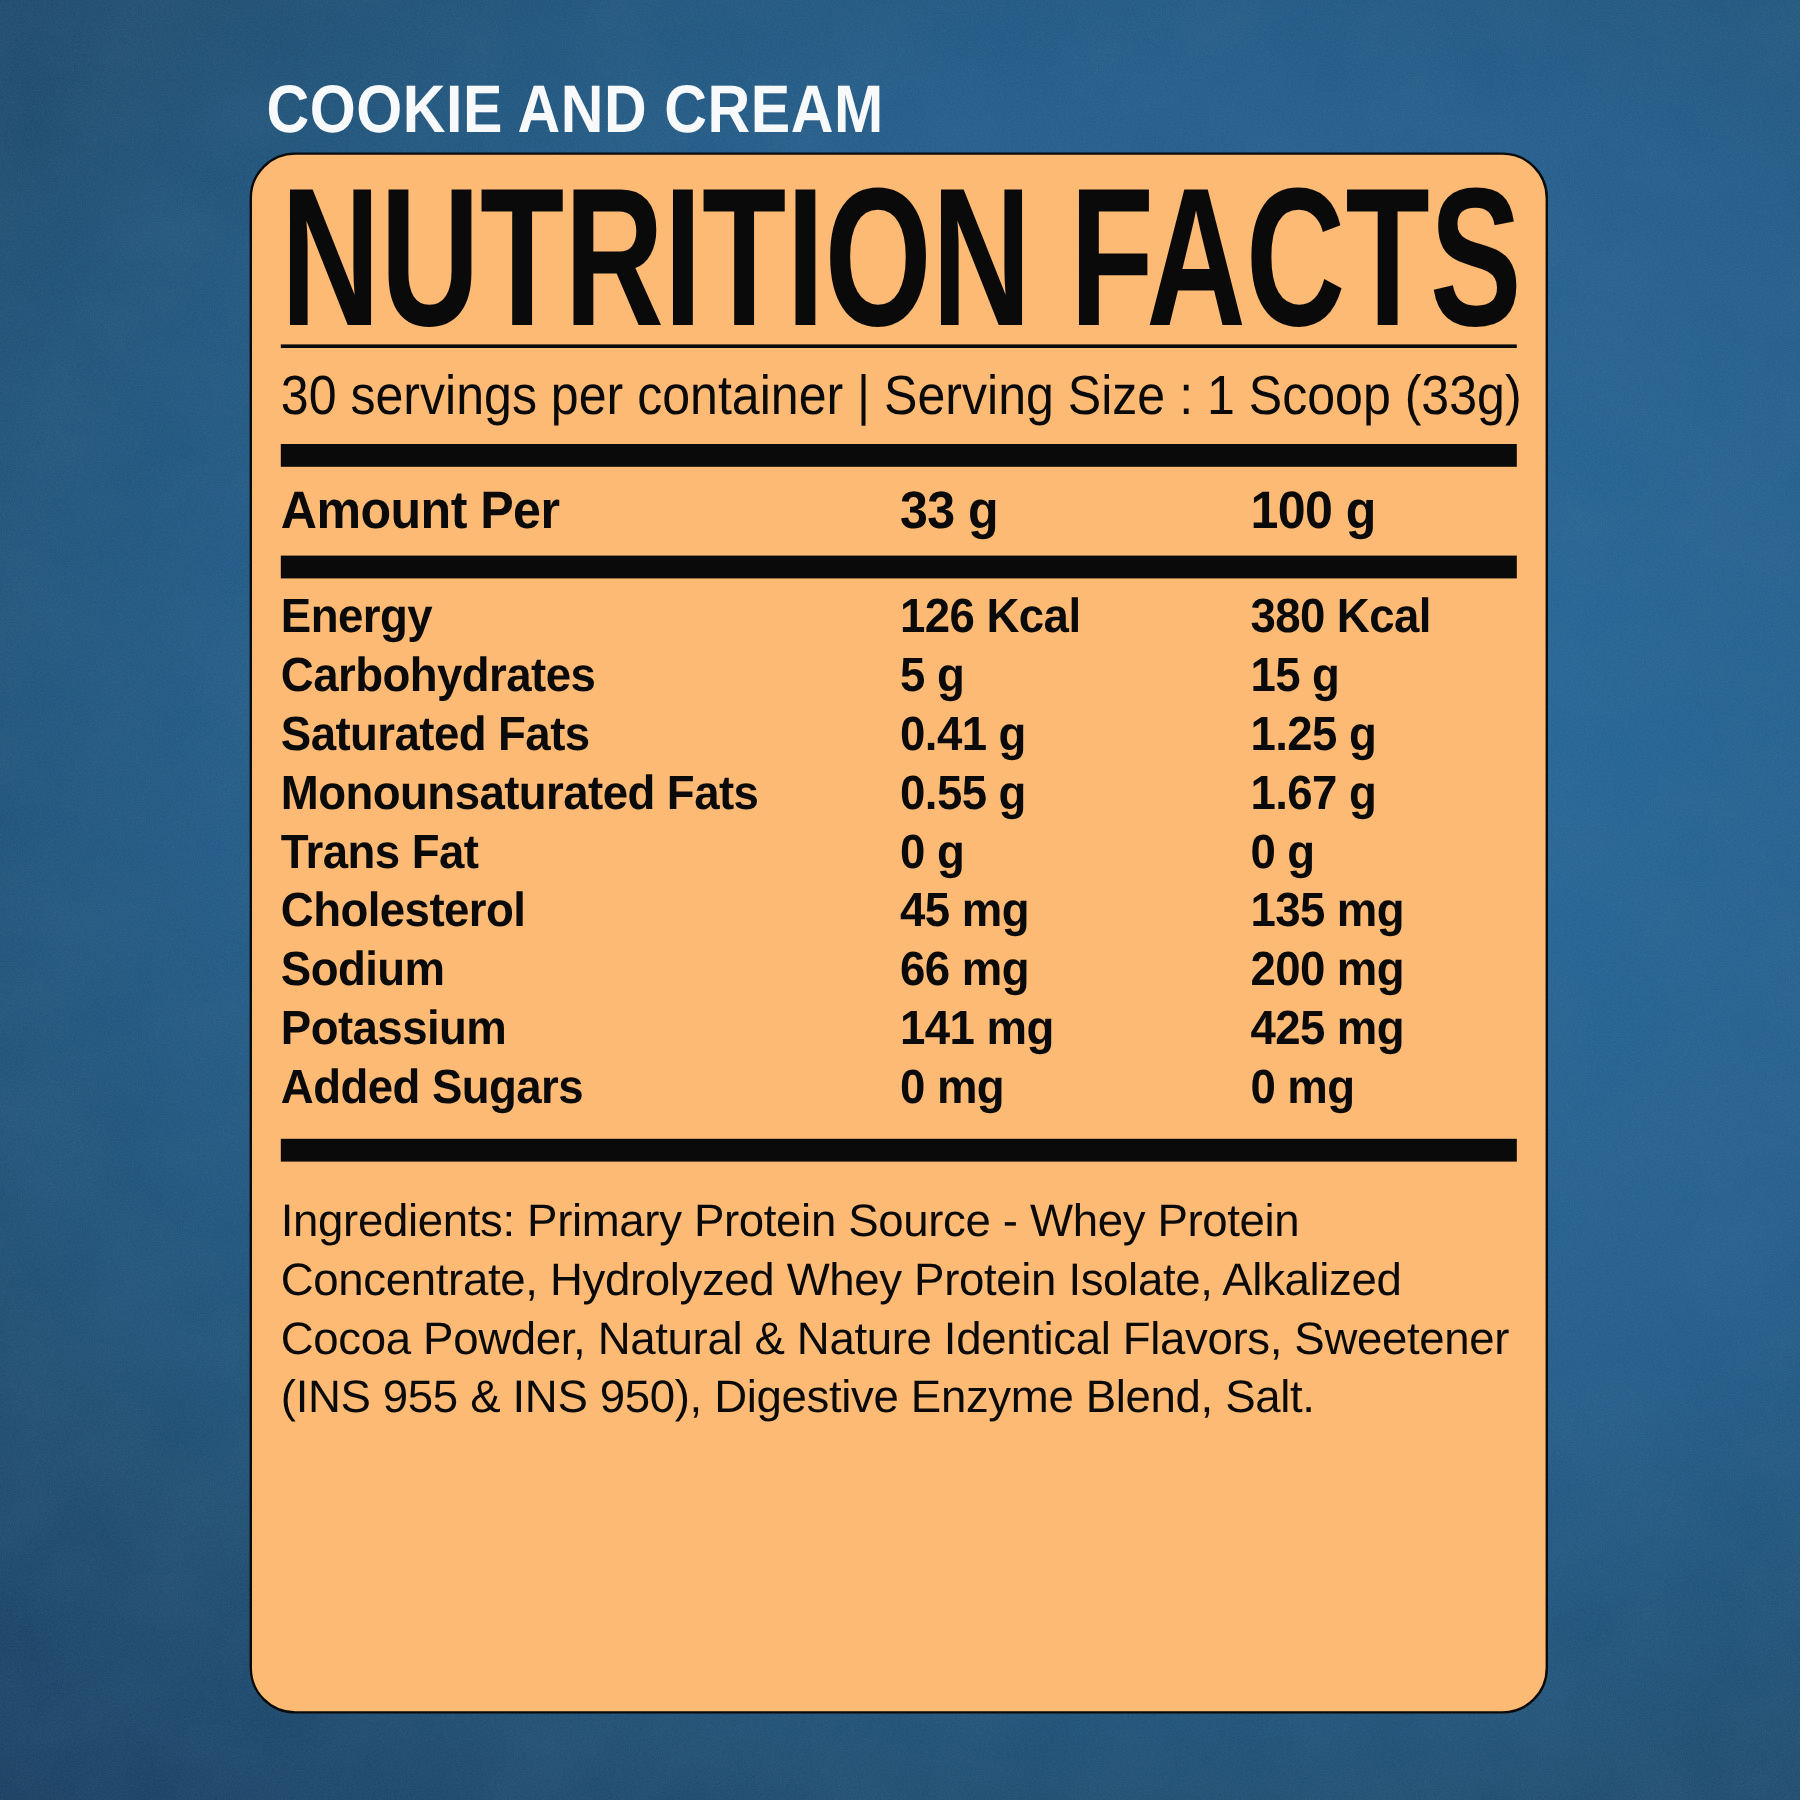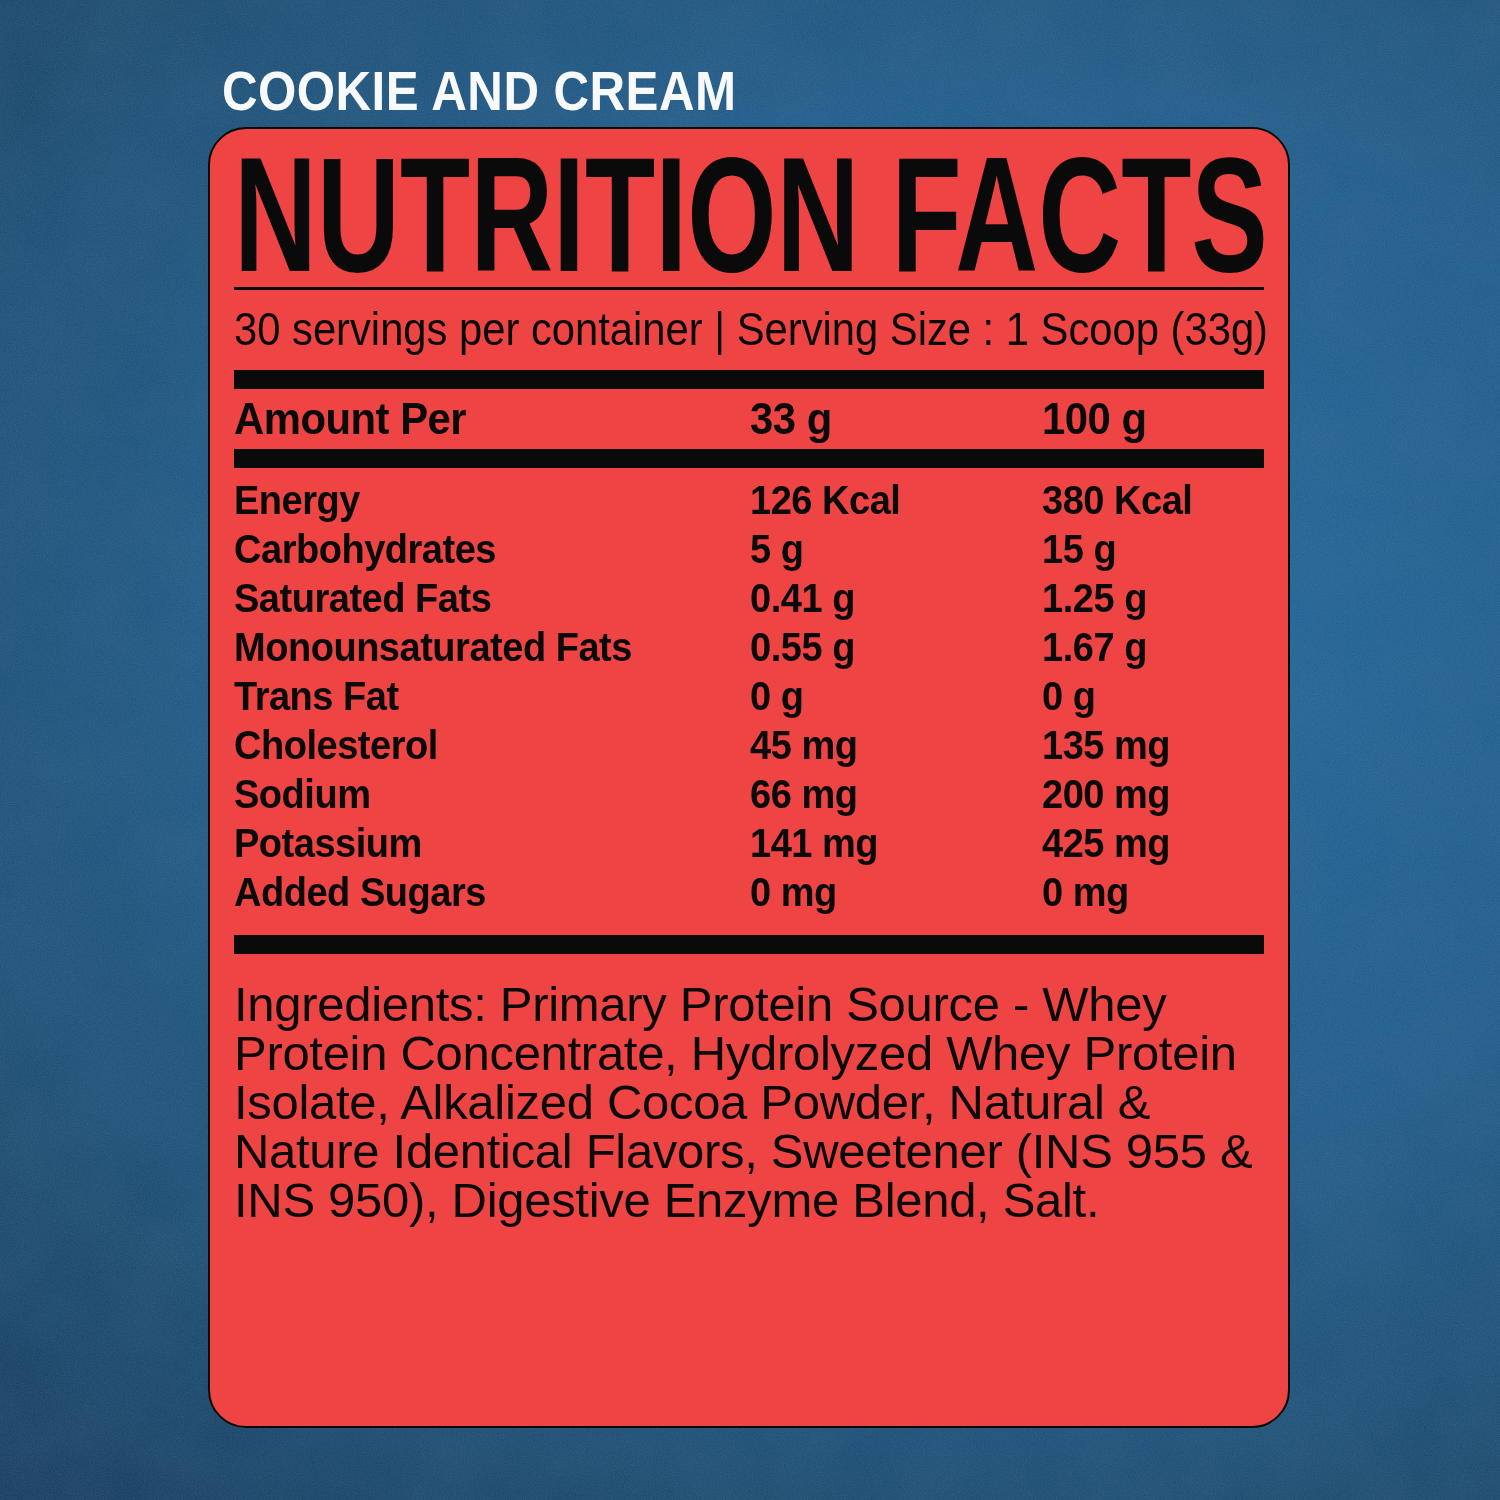--- a/index.html
+++ b/index.html
@@ -26,7 +26,7 @@
   .card {
     position: absolute; left: 208px; top: 127px; z-index: 4;
     width: 1082px; height: 1301px; box-sizing: border-box;
-    background: #ef4444; border: 2px solid #0a0a0a; border-radius: 38px;
+    background: #fdba74; border: 2px solid #0a0a0a; border-radius: 38px;
     padding: 16px 24px 0 24px;
     color: #0a0a0a;
   }

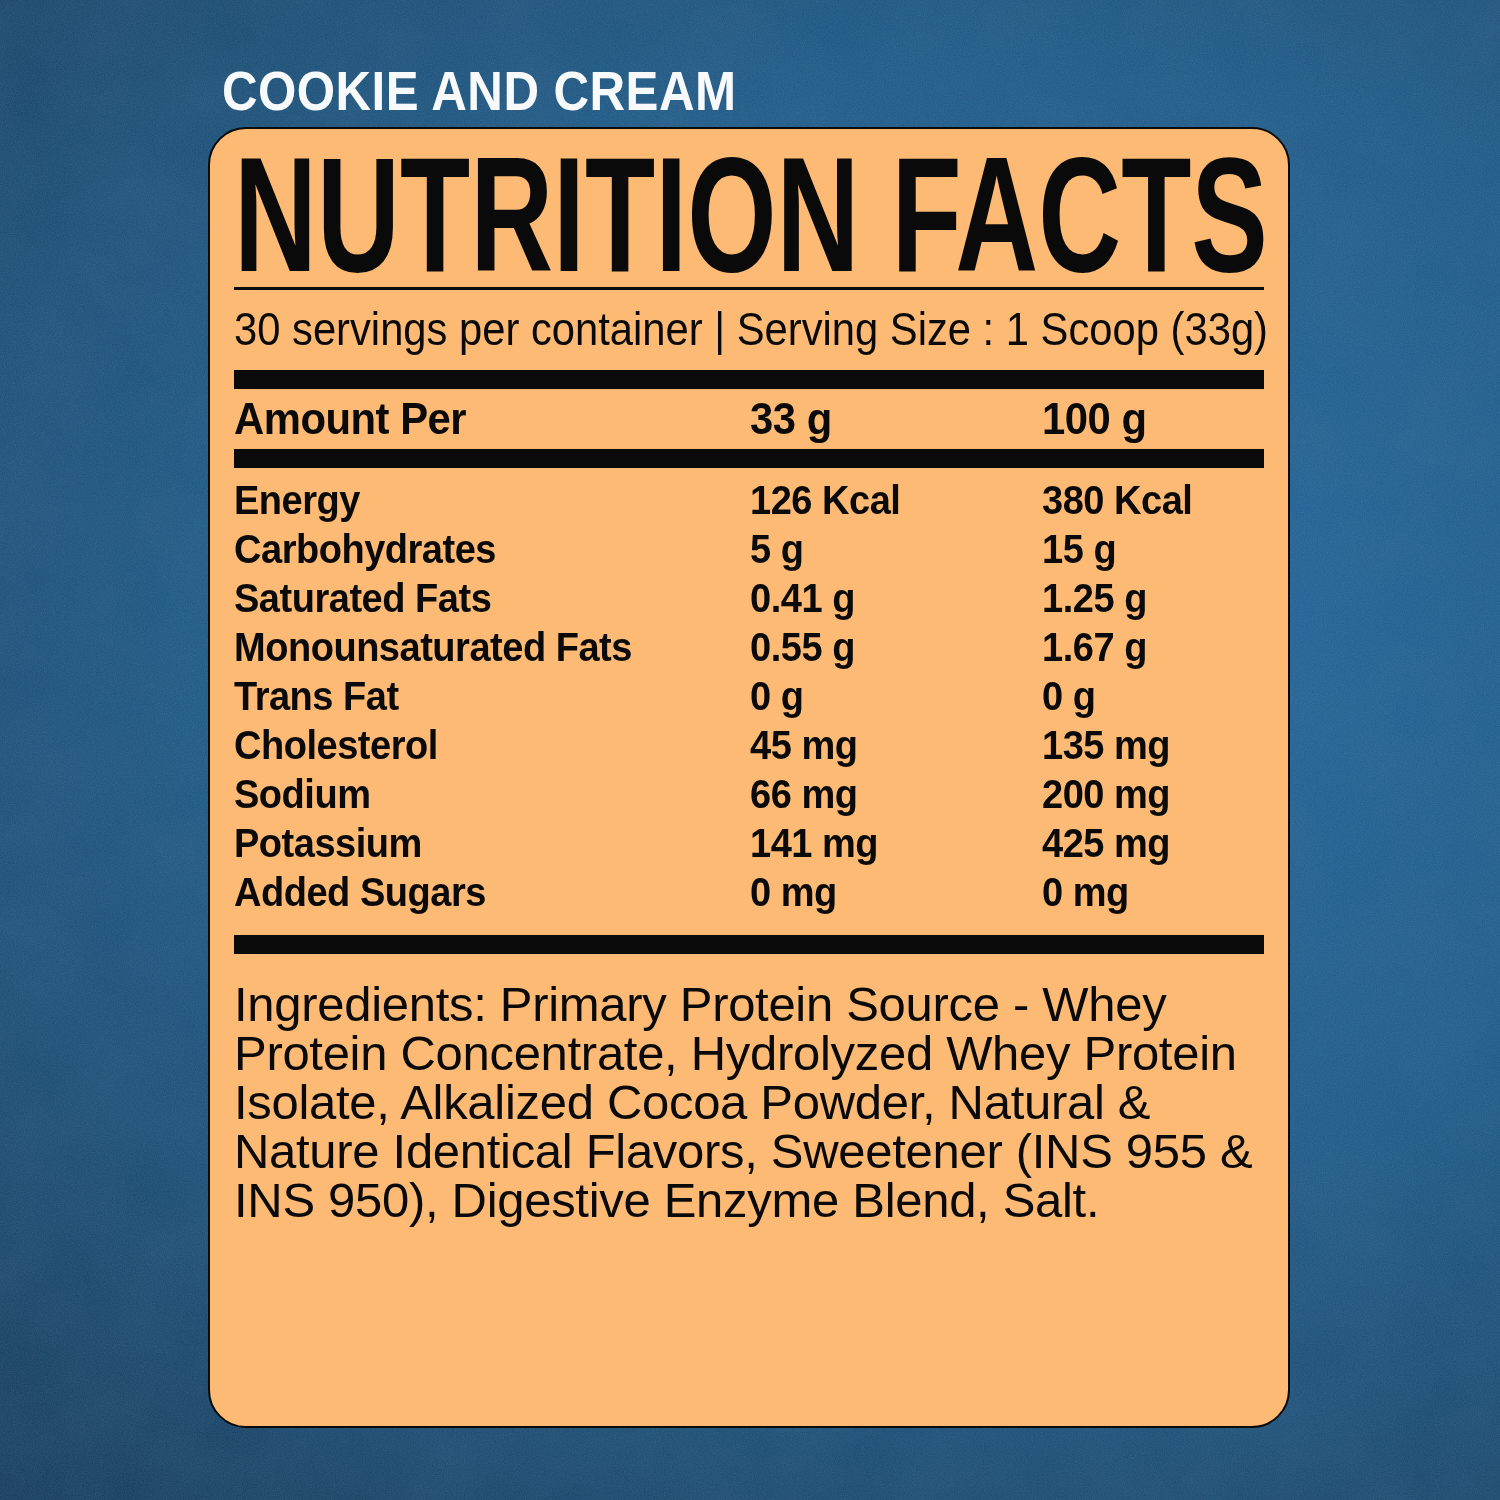--- a/index.html
+++ b/index.html
@@ -39,7 +39,7 @@
   .bar-bottom { margin-top: 10px; }
   .hdr-row {
     display: grid; grid-template-columns: 516px 292px 226px;
-    align-items: center; height: 60px;
+    align-items: center; height: 74px;
   }
   .hdr-cell {
     font-weight: bold; font-size: 44px; letter-spacing: -0.5px;

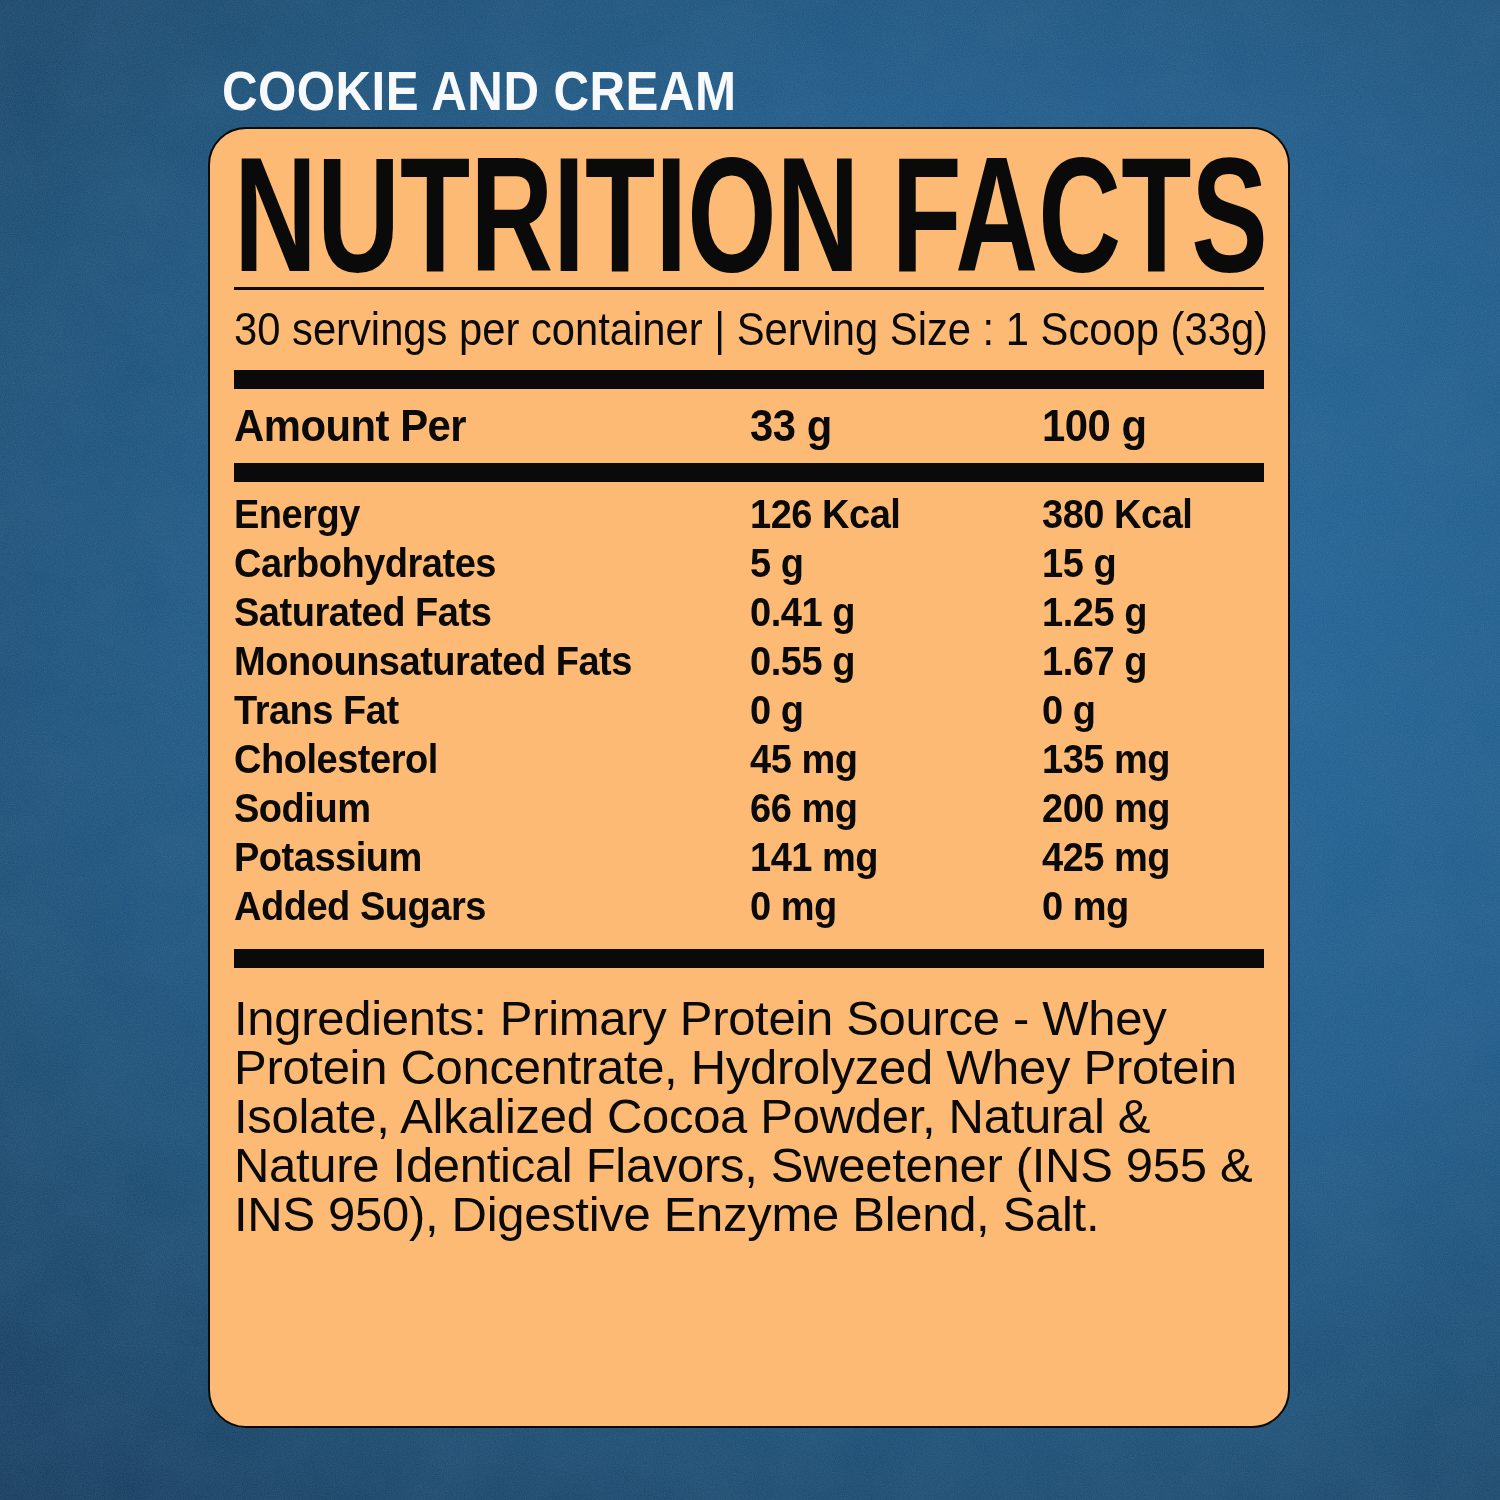--- a/index.html
+++ b/index.html
@@ -56,7 +56,7 @@
   }
   .ingredients {
     margin-top: 26px; width: 1034px;
-    font-size: 49px; line-height: 49px; letter-spacing: -0.3px;
+    font-size: 38px; line-height: 49px; letter-spacing: -0.3px;
     color: #0a0a0a;
   }
 </style>

